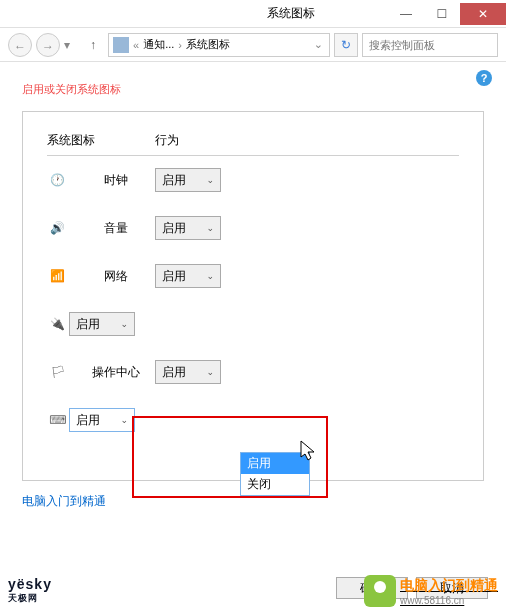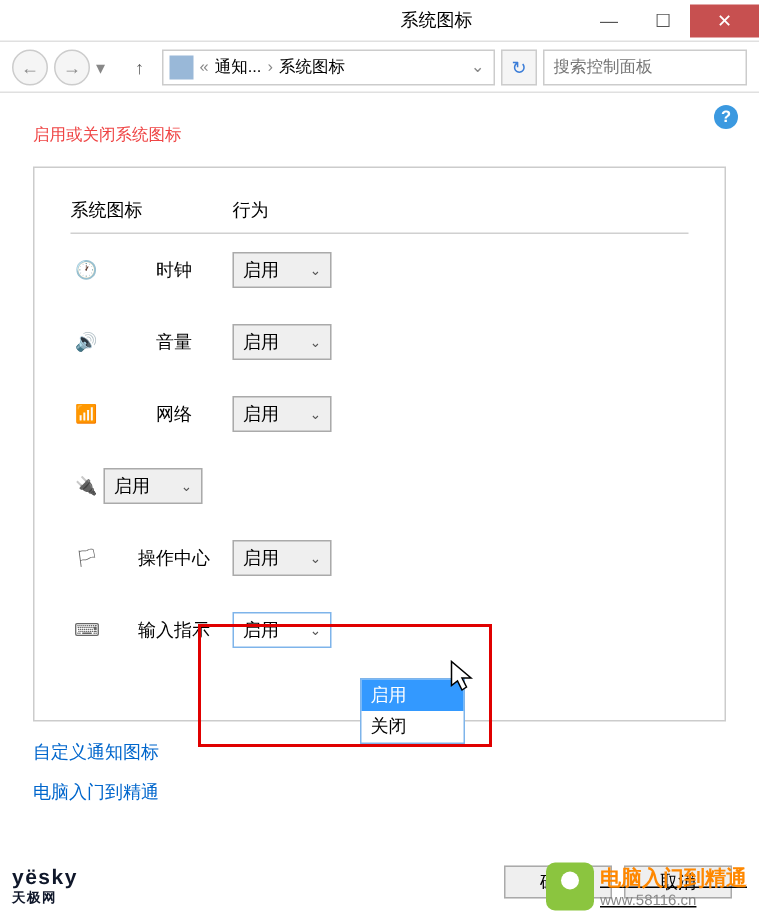--- a/index.html
+++ b/index.html
@@ -148,7 +148,6 @@
 
     <div class="icon-row">
       <div class="icon-cell">⌨</div>
-      <div class="icon-label">输入指示</div>
       <div class="icon-select open">
           <span>启用</span>
           <span class="select-arrow">⌄</span>

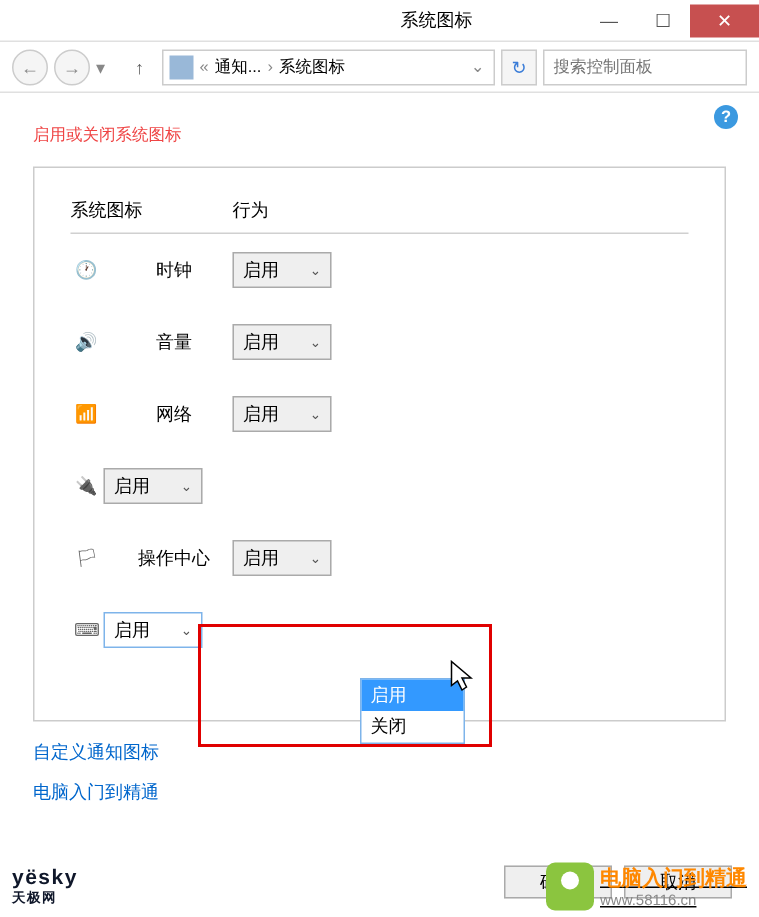--- a/index.html
+++ b/index.html
@@ -156,7 +156,6 @@
   </div>
 
   <div class="links">
-    <a class="link">自定义通知图标</a>
     <a class="link">电脑入门到精通</a>
   </div>
 </div>

